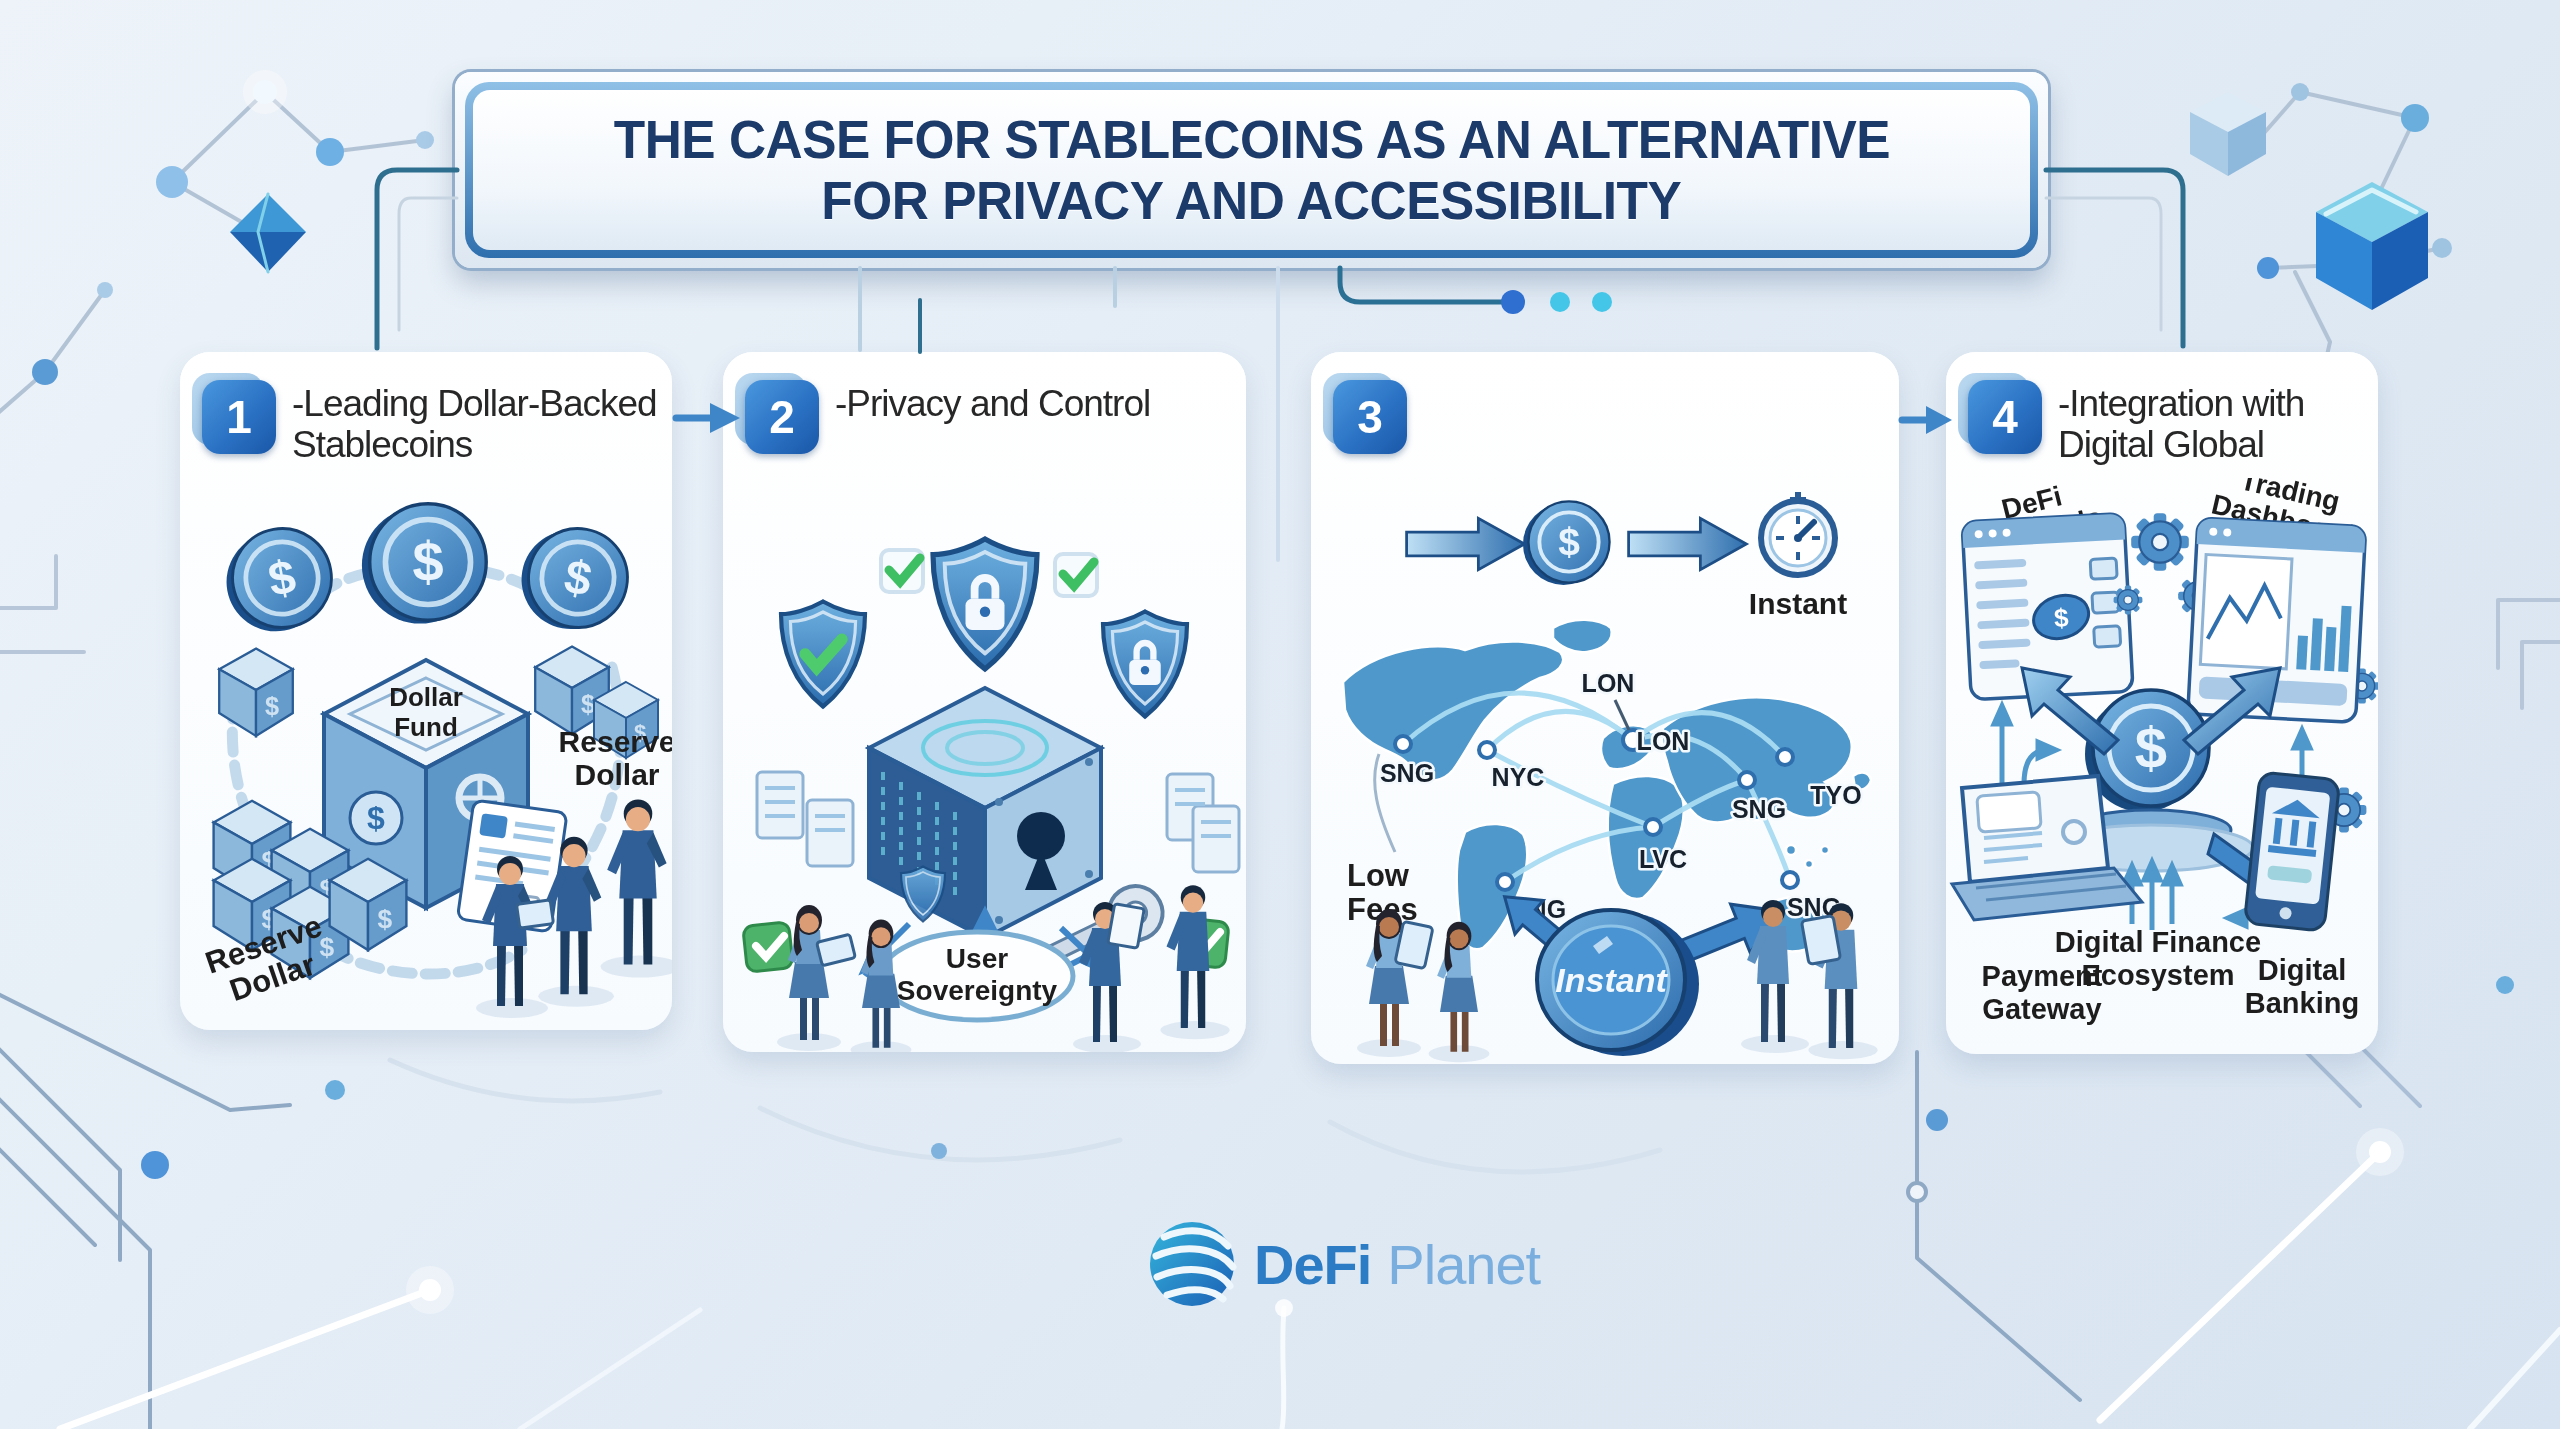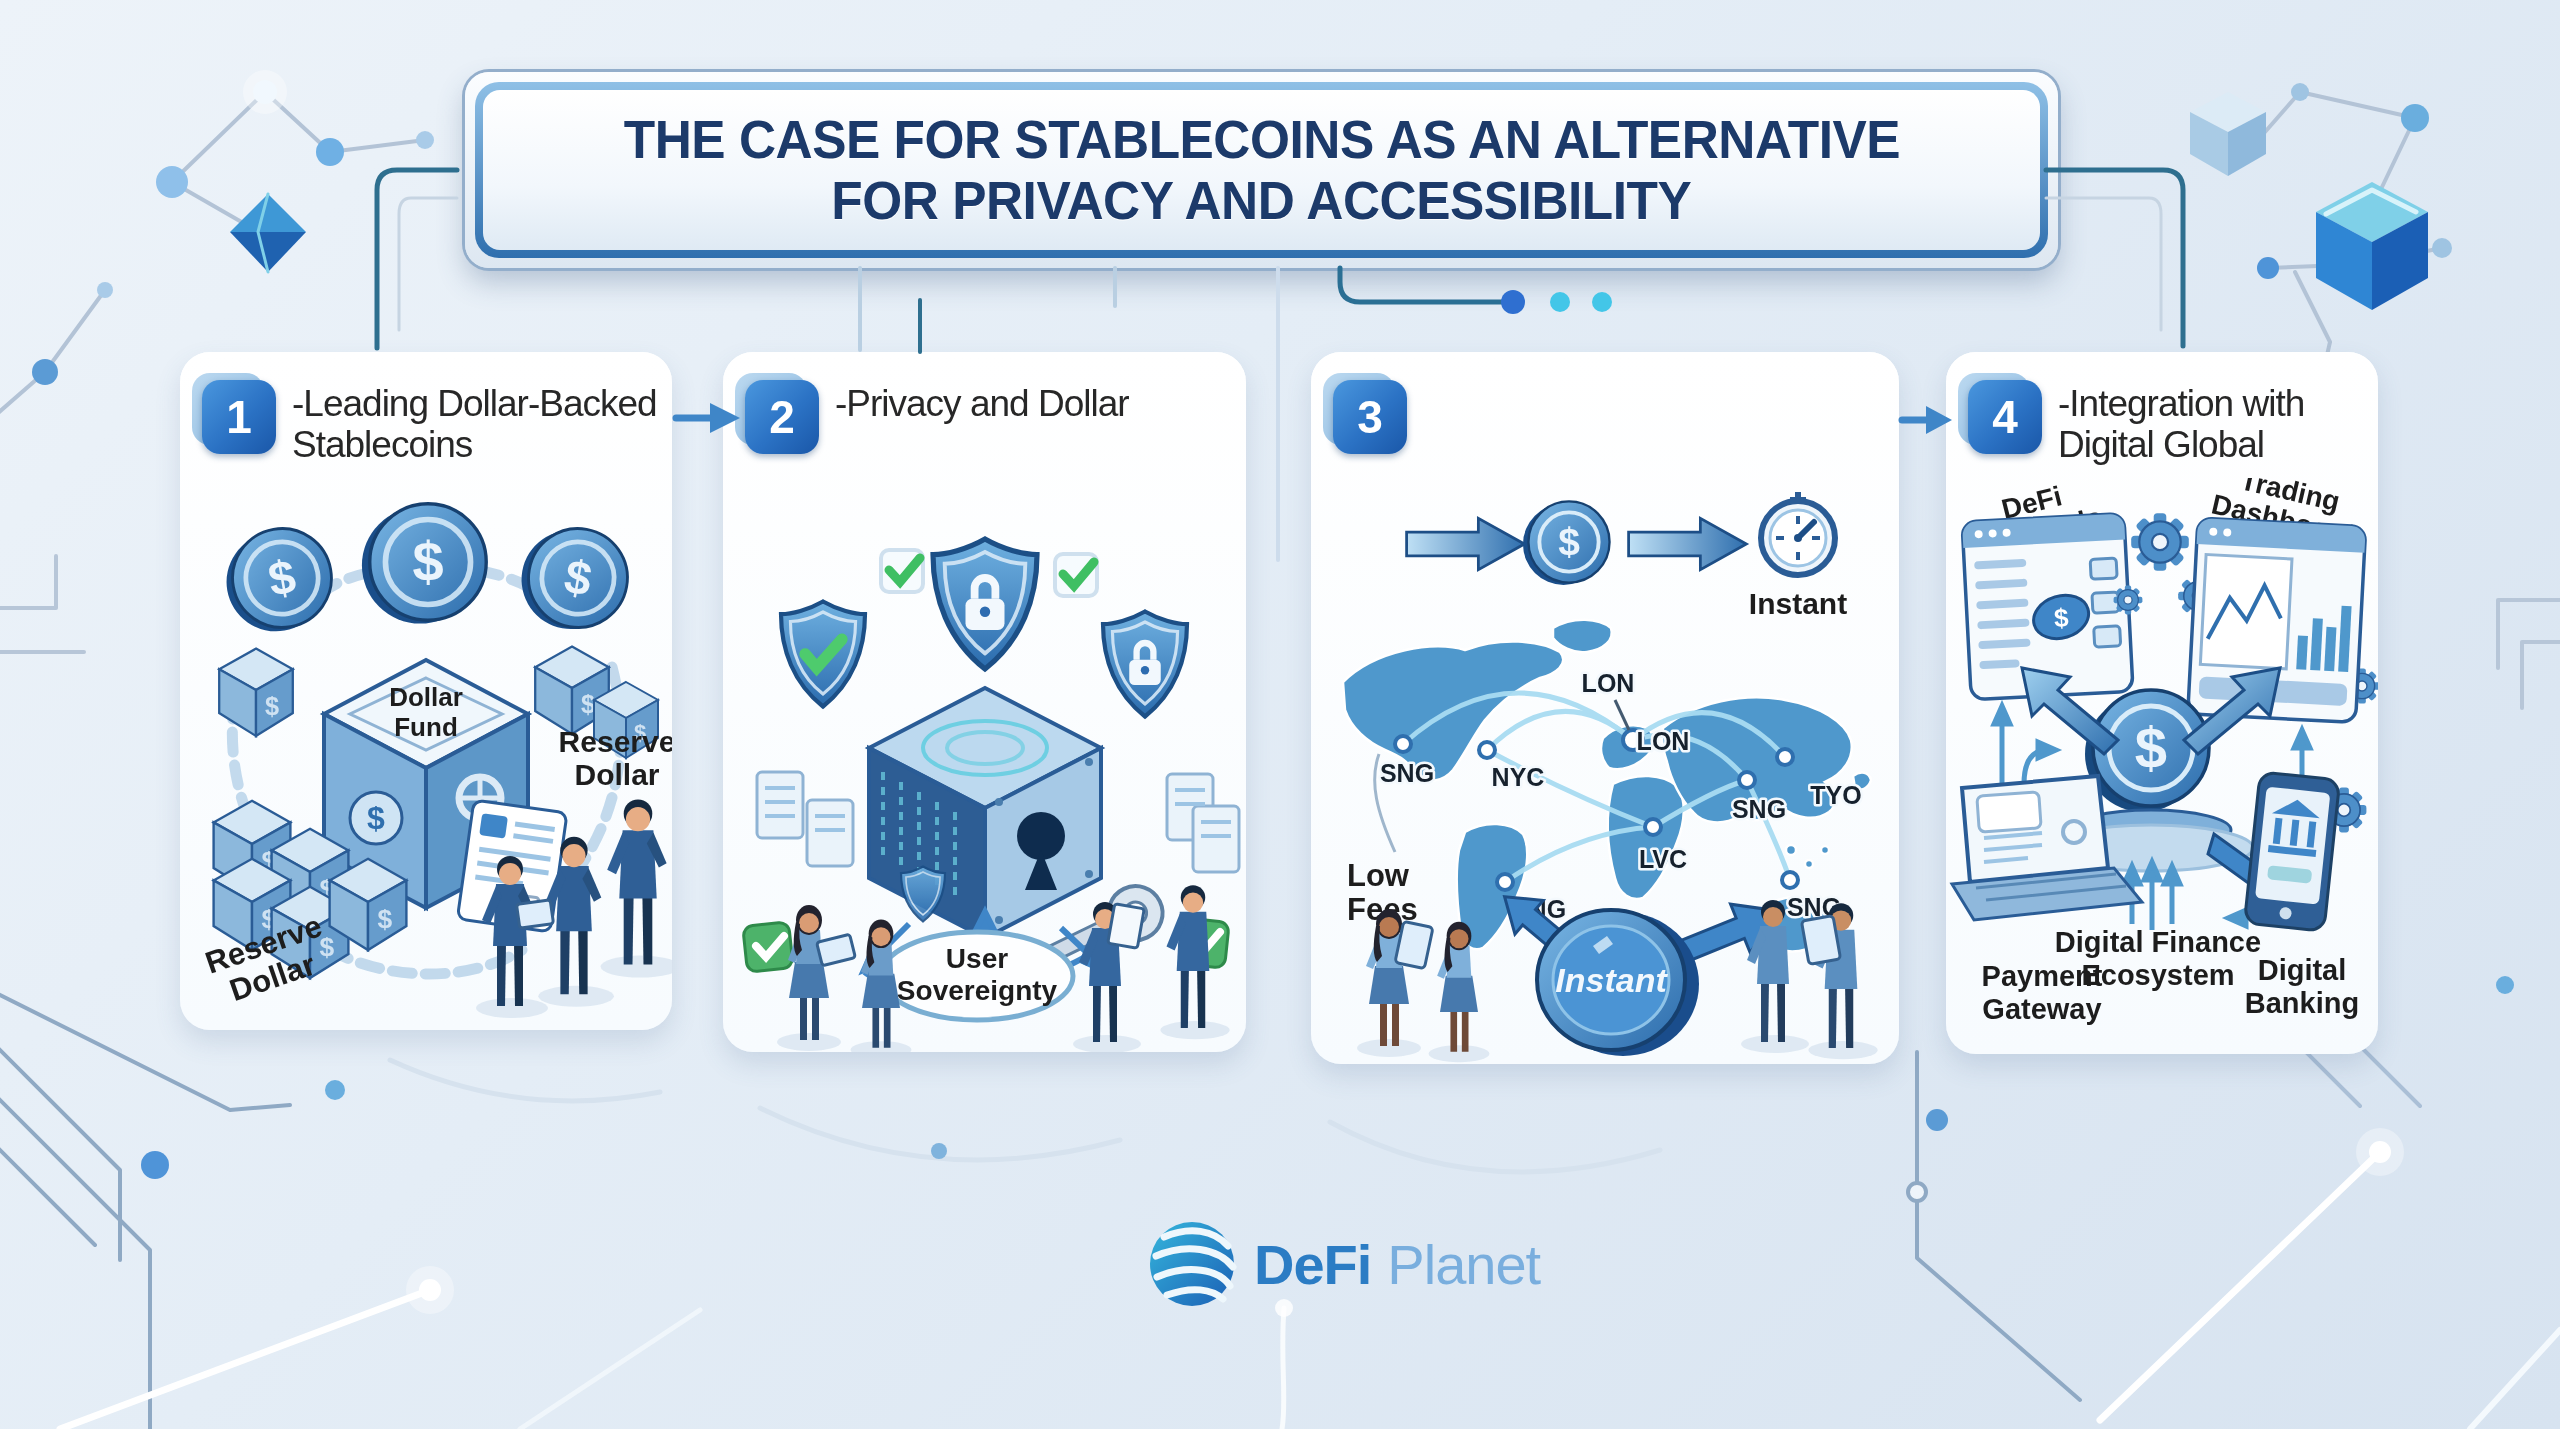--- a/index.html
+++ b/index.html
@@ -10,8 +10,8 @@
   .decor{position:absolute;left:0;top:0;pointer-events:none;}
 
   
-  #banner{position:absolute;left:465px;top:72px;width:1593px;height:196px;
-    border-radius:24px;background:linear-gradient(180deg,#fbfdff,#dde7f1);
+  #banner{position:absolute;left:455px;top:72px;width:1593px;height:196px;
+    border-radius:16px;background:linear-gradient(180deg,#fbfdff,#dde7f1);
     box-shadow:0 0 0 3px #93aecb,0 14px 28px rgba(60,90,130,.30);padding:10px;box-sizing:border-box;}
   #banner .frame{width:100%;height:100%;border-radius:24px;box-sizing:border-box;
     background:linear-gradient(180deg,#8fc0e6,#2f6fae);padding:8px;}

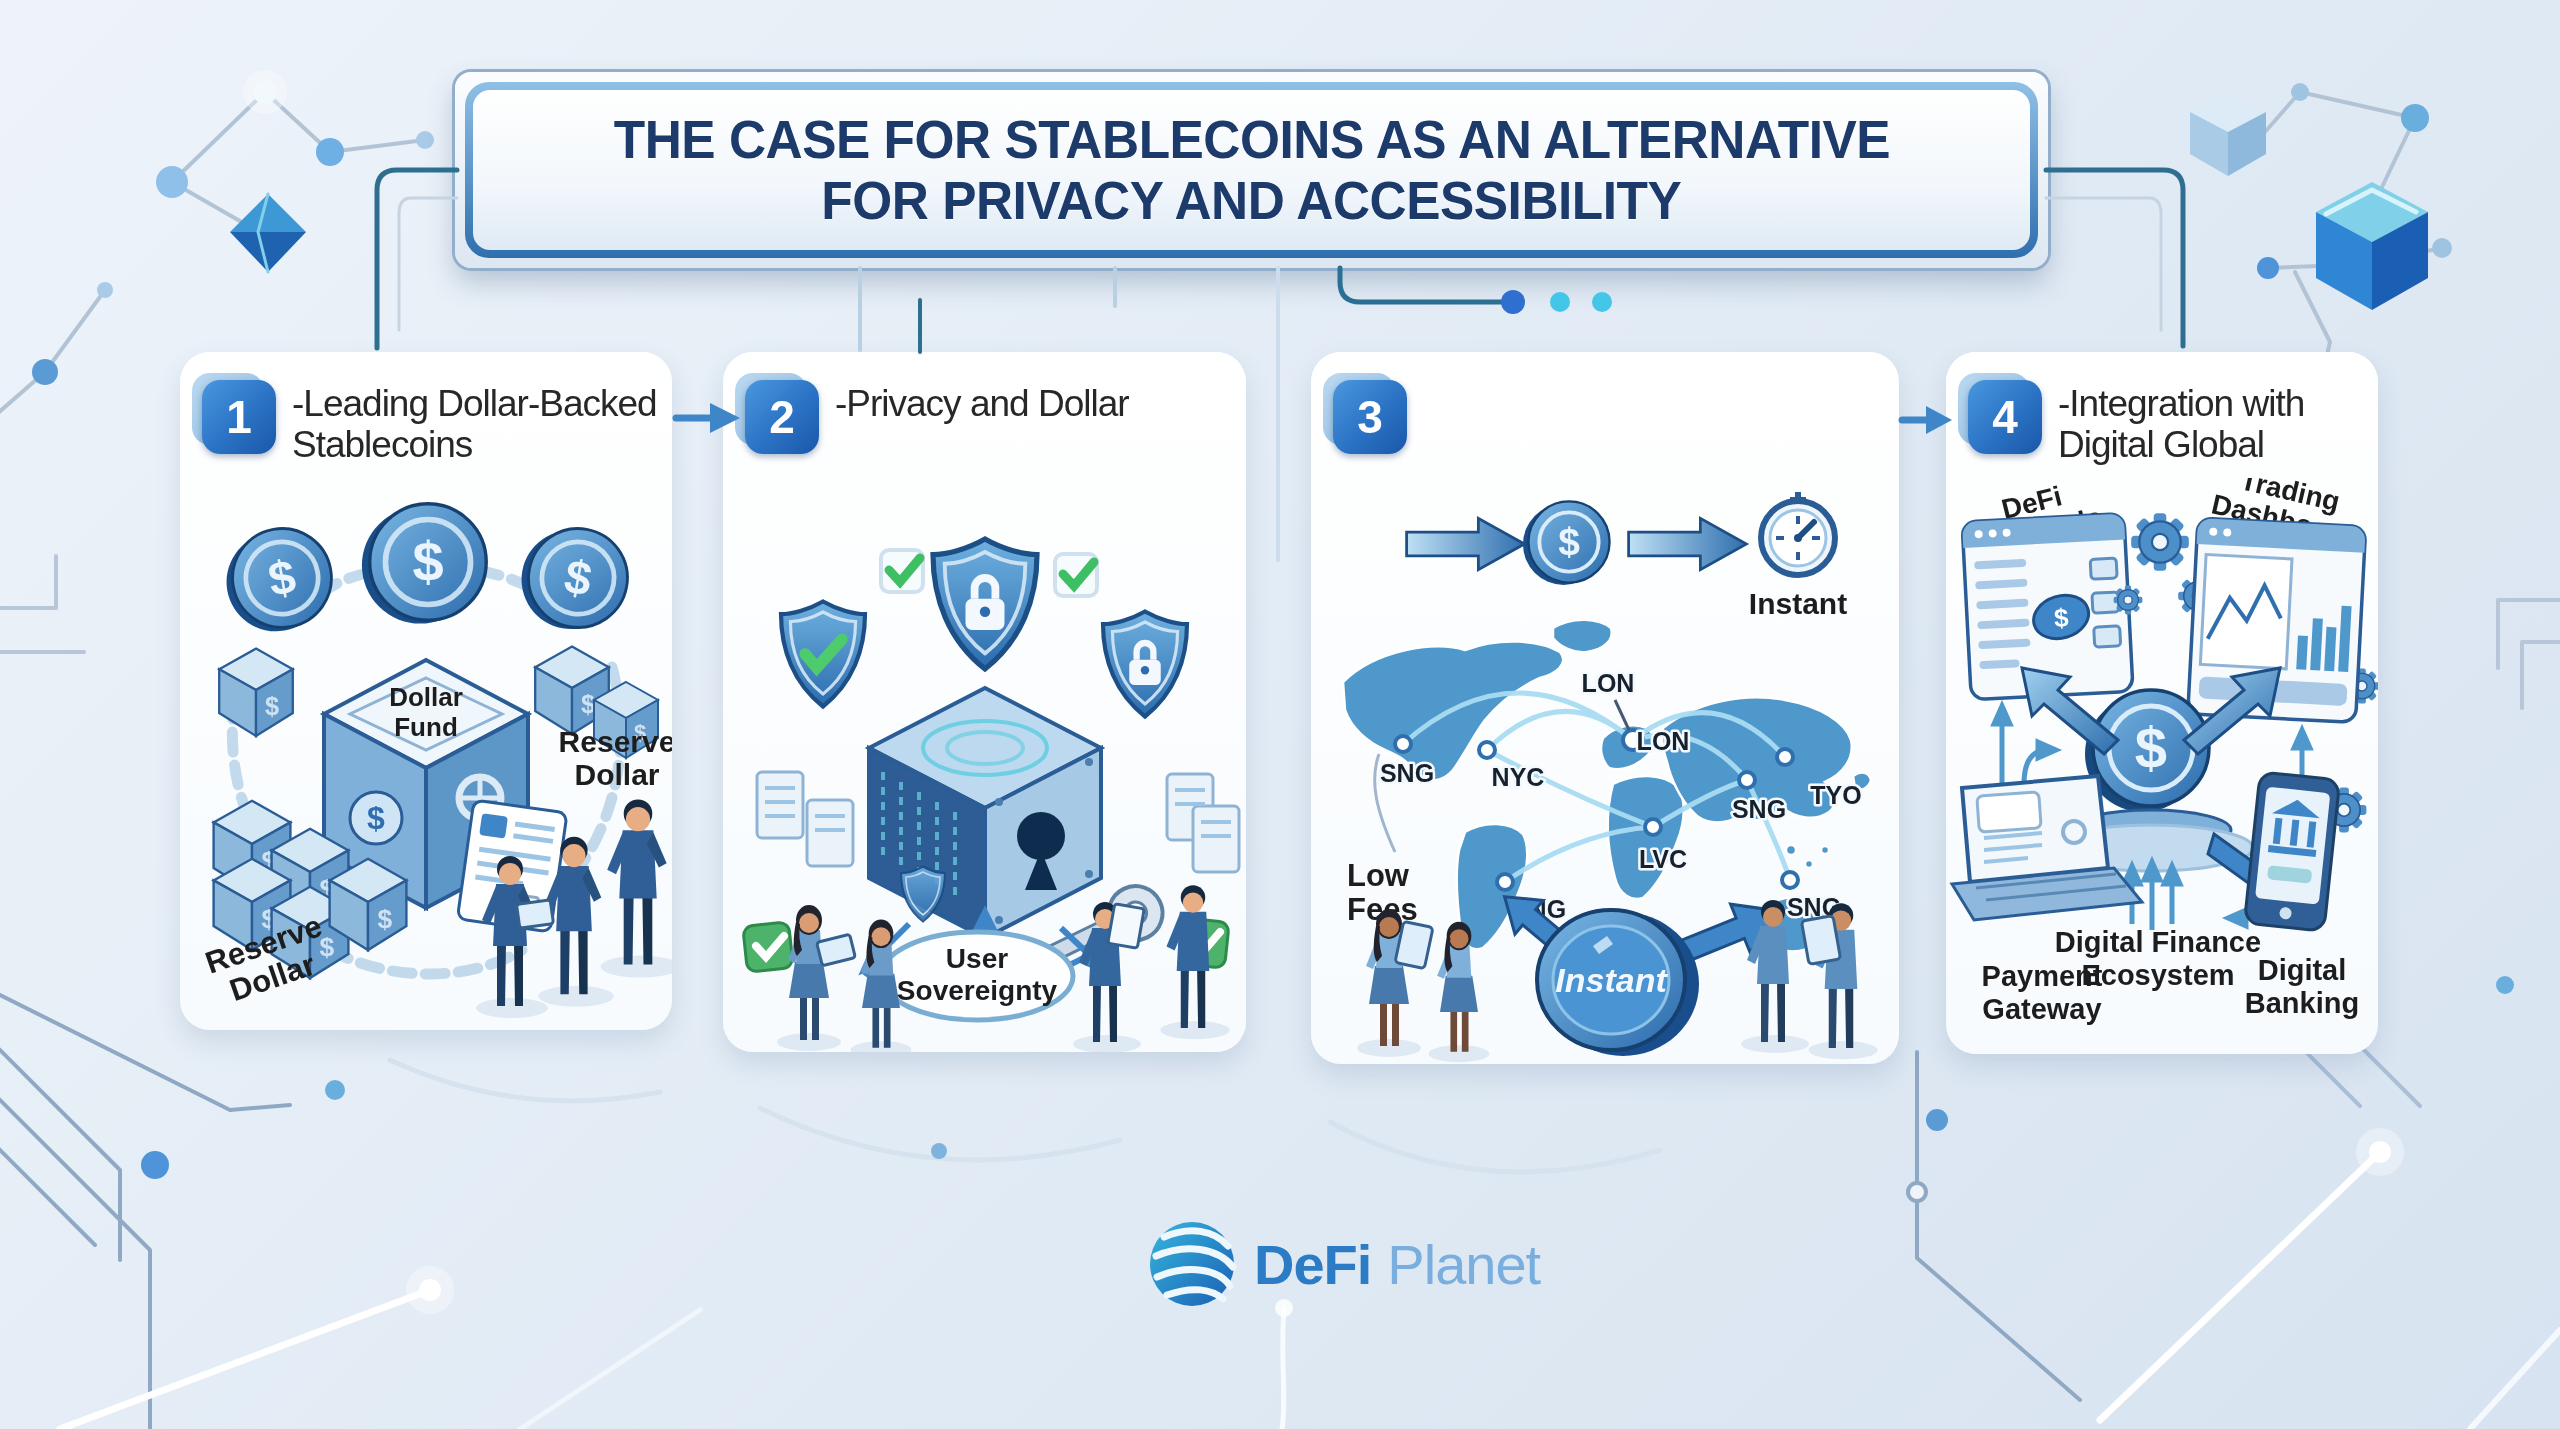--- a/index.html
+++ b/index.html
@@ -242,7 +242,7 @@
         <div class="back"></div>
           <div class="front">2</div>
       </div>
-      <h2 class="ptitle">-Privacy and Dollar</h2>
+      <h2 class="ptitle">-Privacy and Control</h2>
     </div>
     <svg class="illus" width="523" height="576" viewBox="0 0 523 576">
       <defs>

